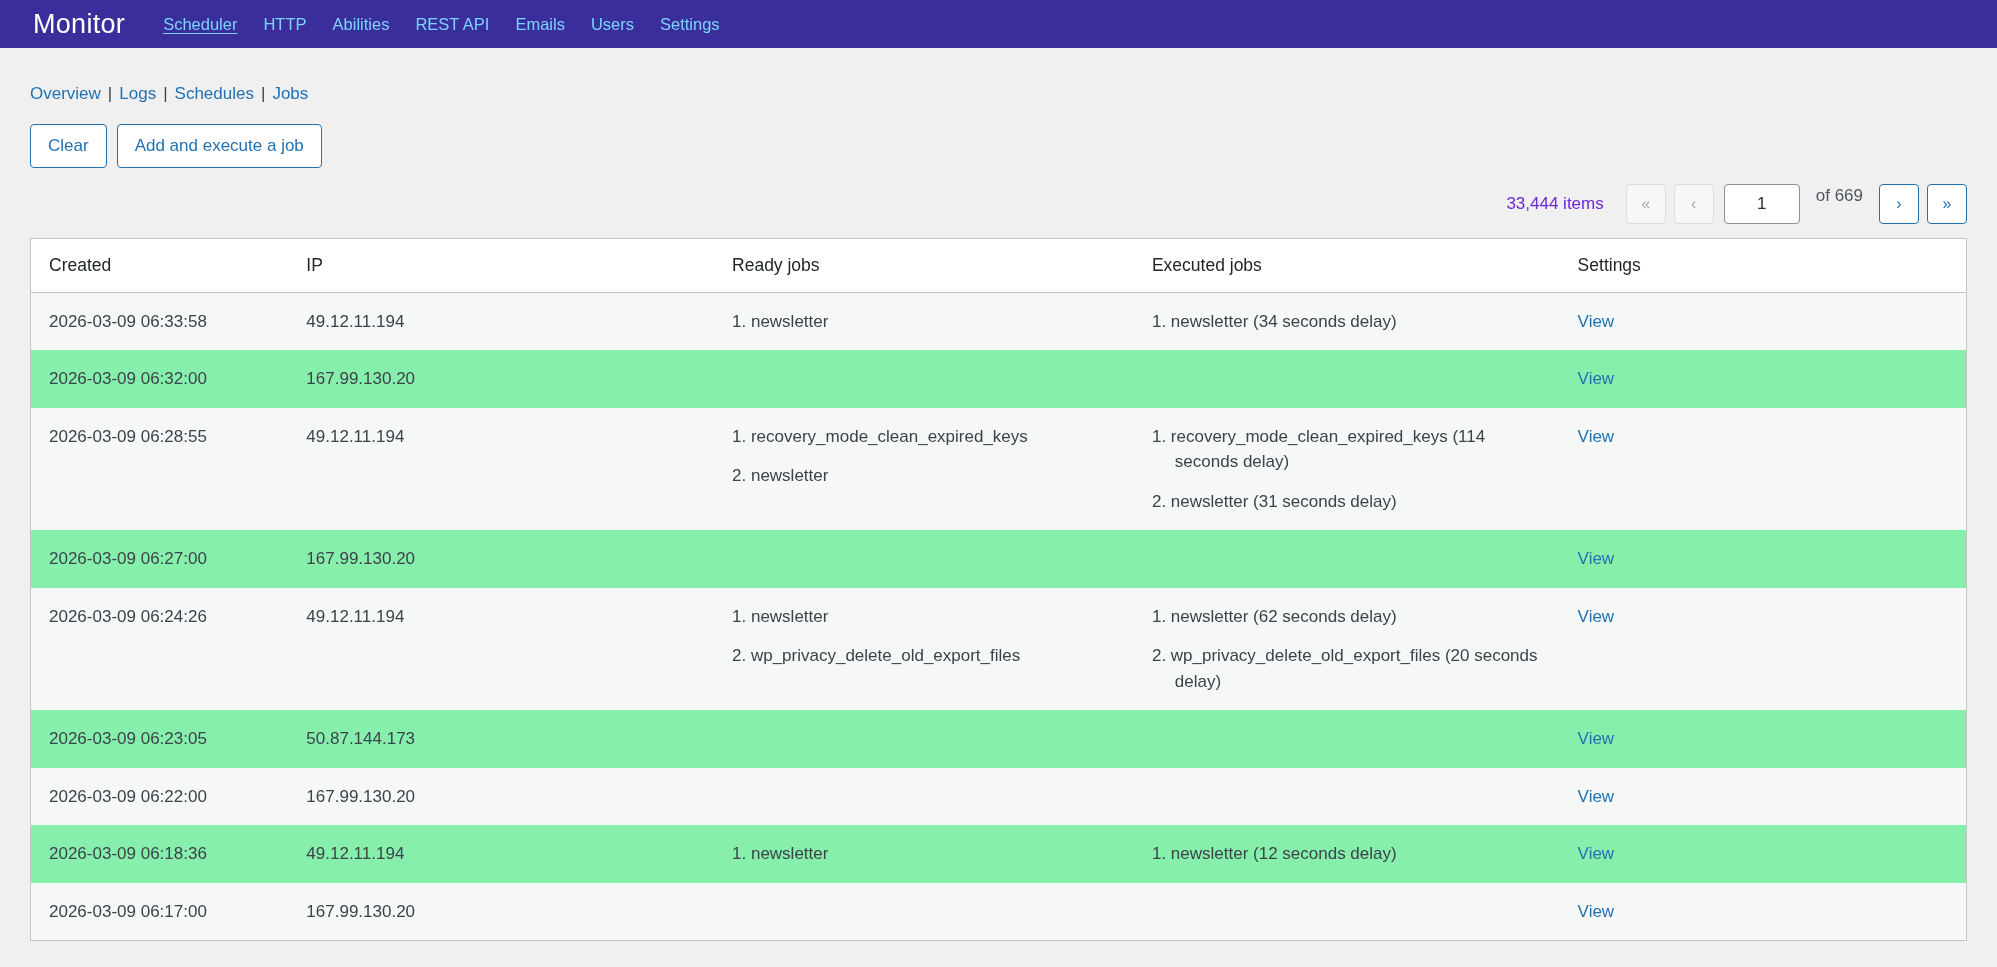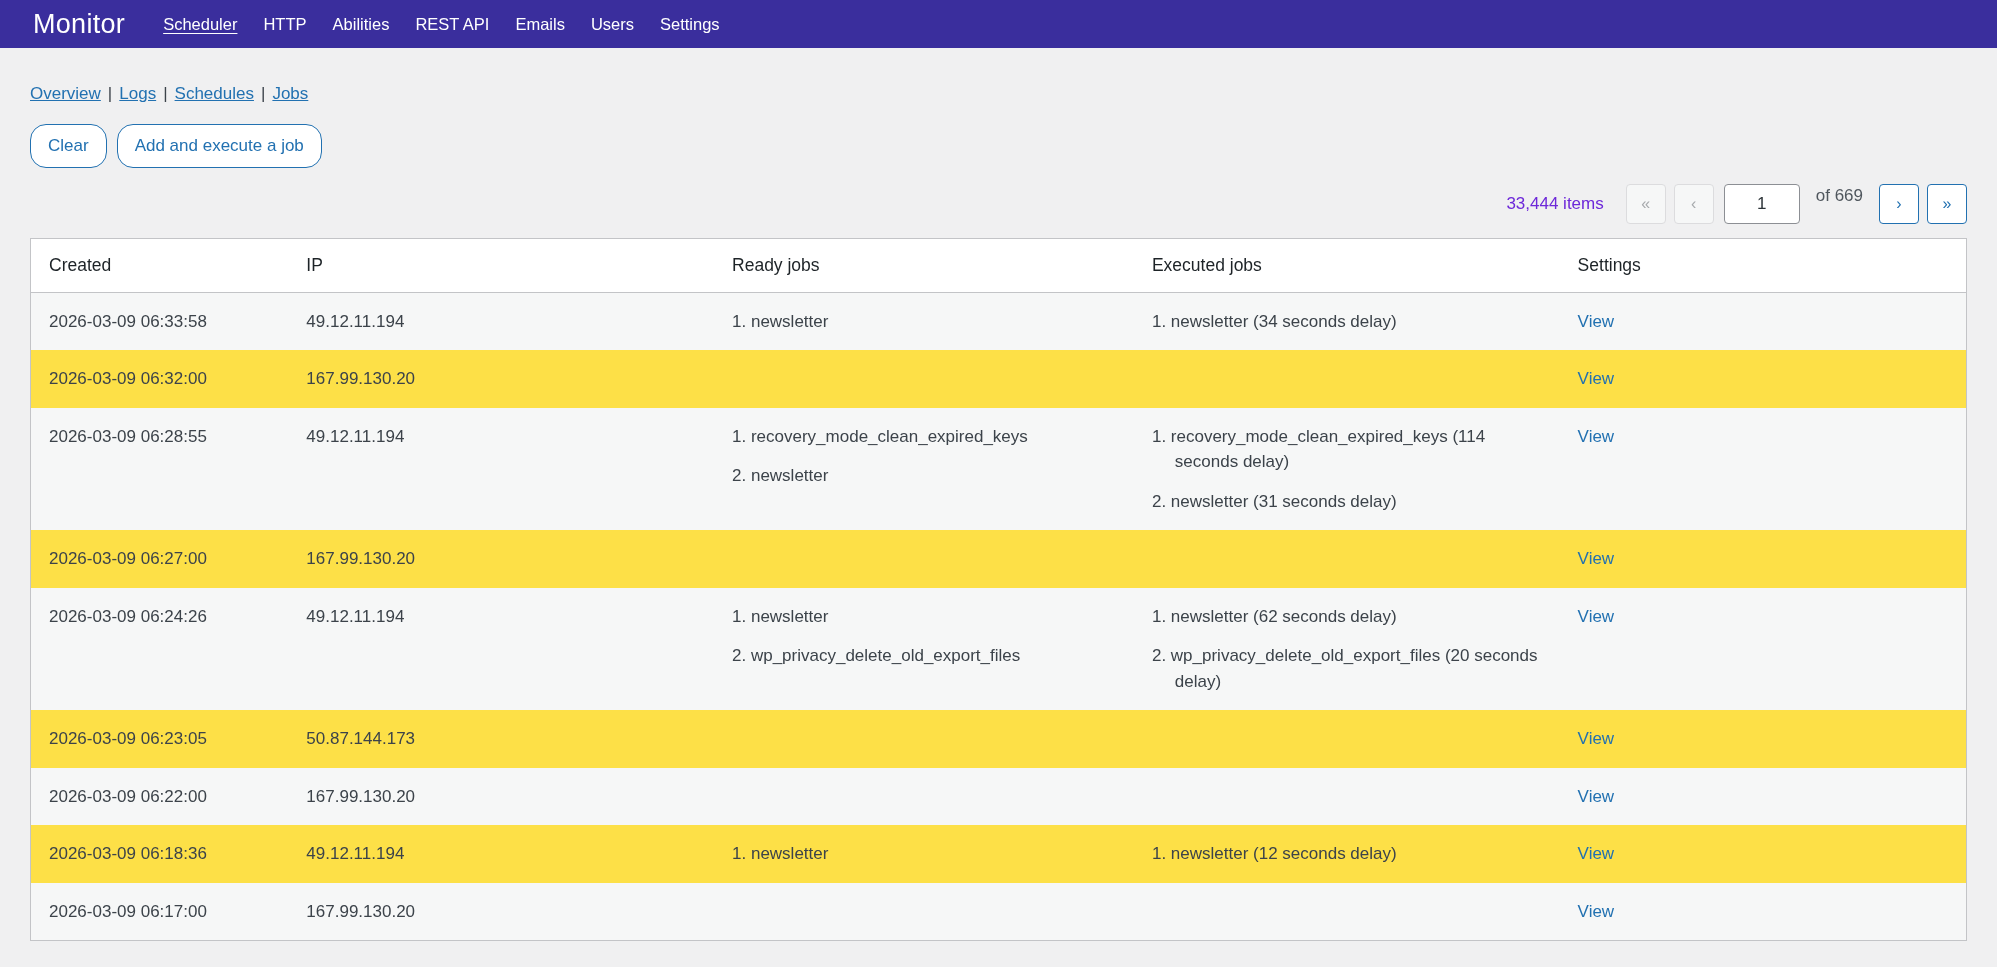--- a/index.html
+++ b/index.html
@@ -18,7 +18,7 @@
   }
   .app-title { color: #fff; font-size: 27px; font-weight: 400; letter-spacing: 0.3px; }
   .topnav { display: flex; margin-left: 38px; gap: 26px; align-items: center; }
-  .topnav a { color: #ffffff; font-size: 16.5px; text-decoration: none; cursor: pointer; }
+  .topnav a { color: #7dd3fc; font-size: 16.5px; text-decoration: none; cursor: pointer; }
   .topnav a.active { text-decoration: underline; text-underline-offset: 3px; }
 
   

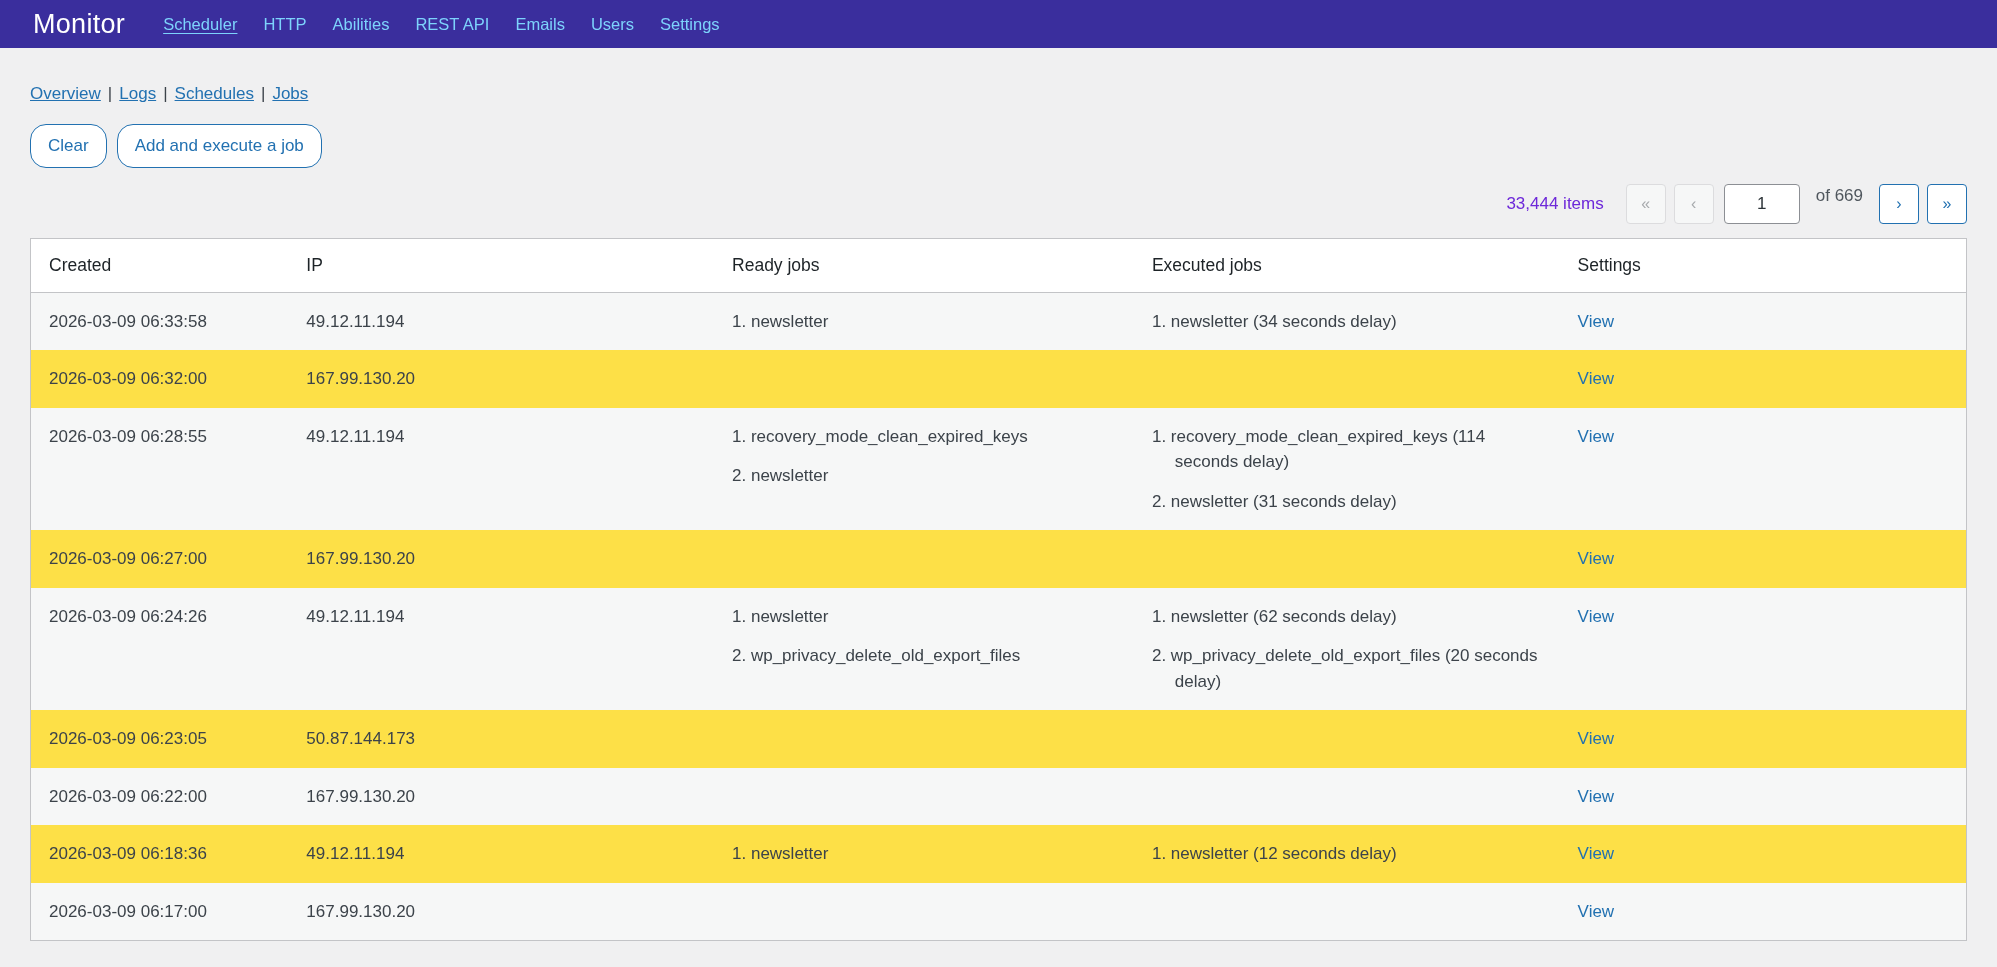--- a/index.html
+++ b/index.html
@@ -23,7 +23,7 @@
 
   
   .breadcrumb { margin: 36px 30px 0; font-size: 17px; }
-  .breadcrumb a { color: #2271b1; text-decoration: underline; cursor: pointer; }
+  .breadcrumb a { color: #2271b1; cursor: pointer; }
   .breadcrumb .sep { color: #3c434a; margin: 0 7px; }
 
   

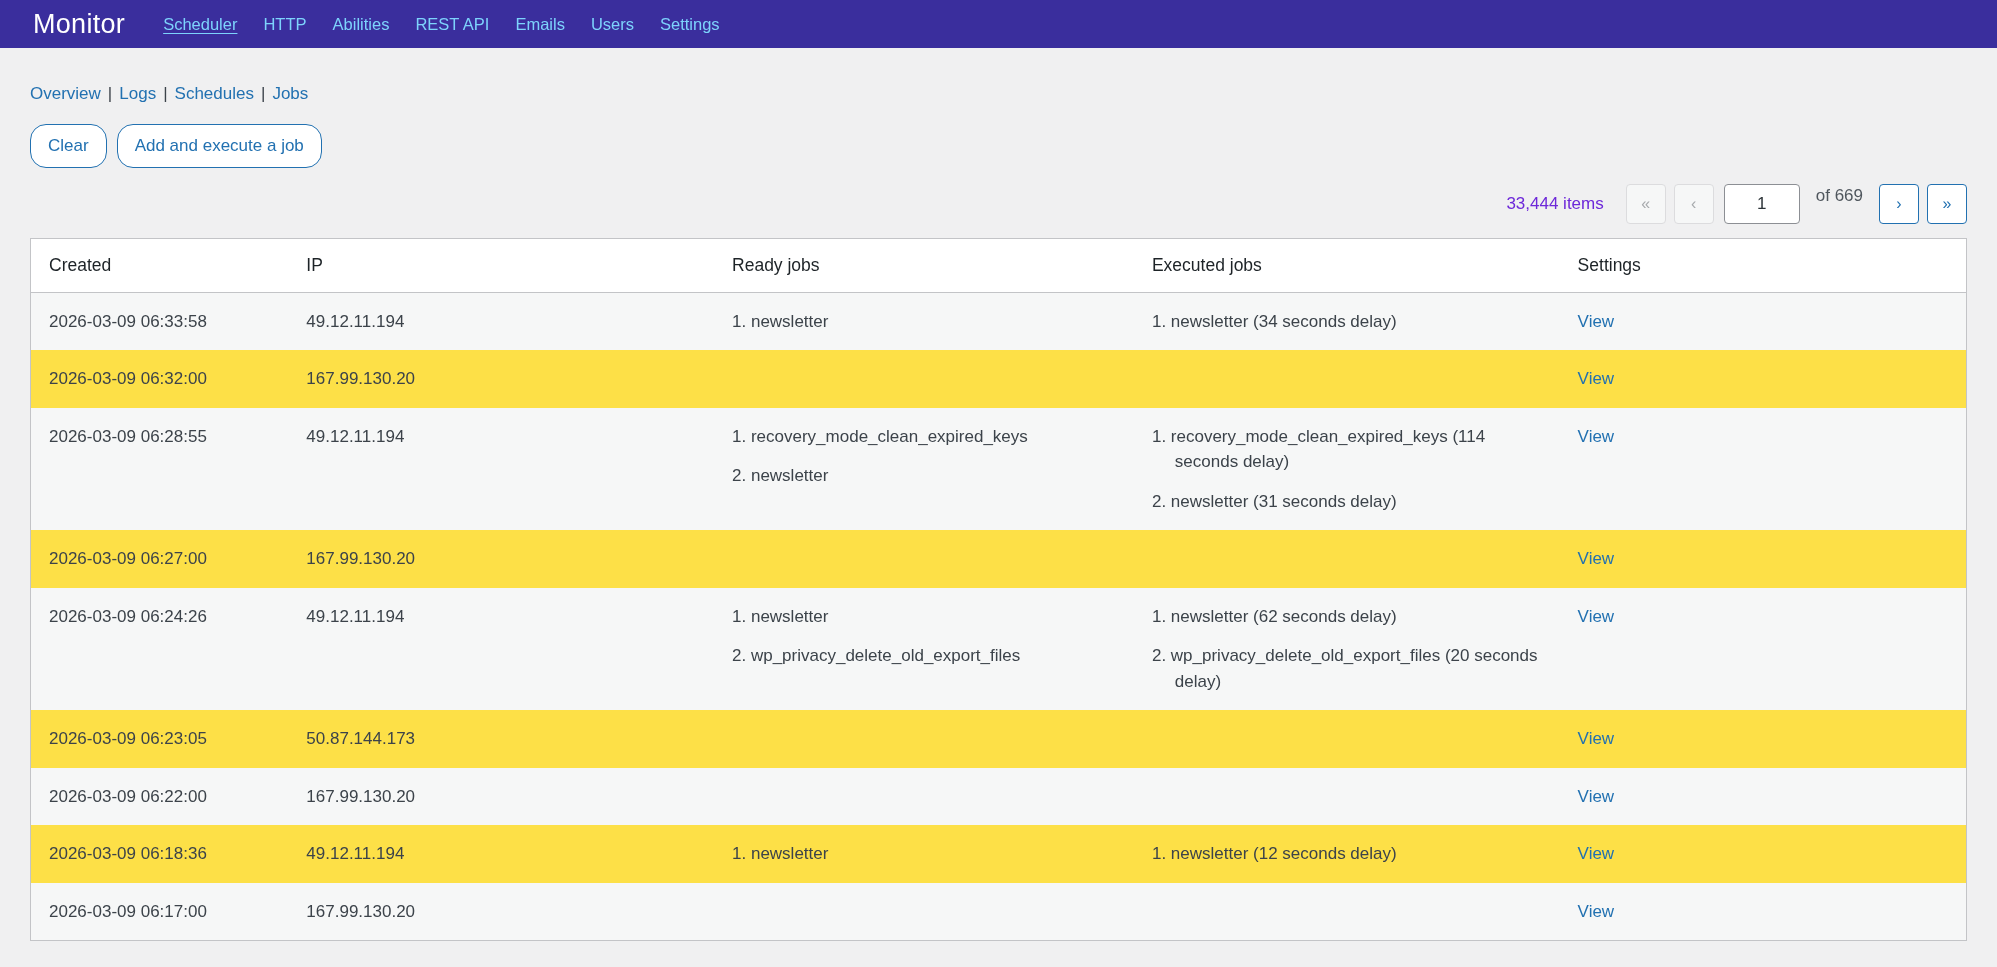--- a/index.html
+++ b/index.html
@@ -30,7 +30,7 @@
   .toolbar { margin: 20px 30px 0; display: flex; gap: 10px; }
   .btn {
     background: #fff; border: 1px solid #2271b1; color: #2271b1;
-    border-radius: 16px; font-size: 17px; padding: 9px 17px;
+    border-radius: 4px; font-size: 17px; padding: 9px 17px;
     font-family: inherit; cursor: pointer; line-height: 1.4;
   }
 

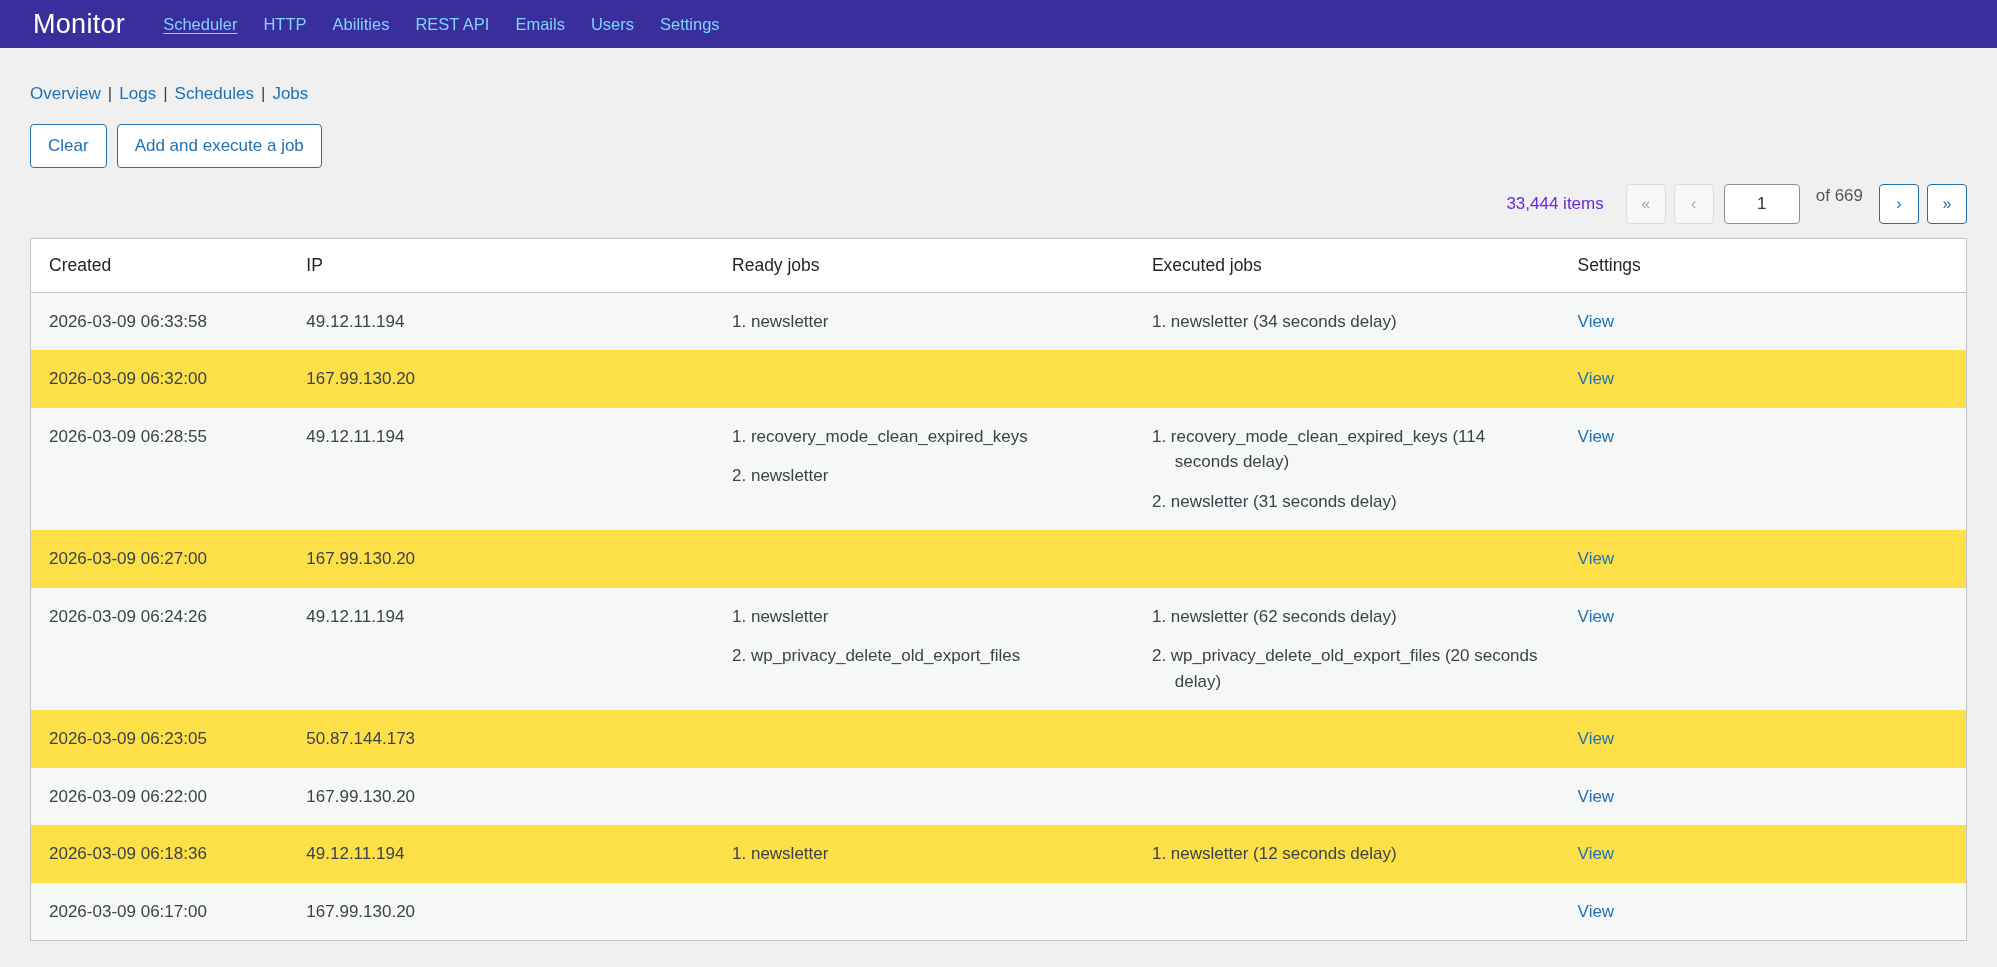--- a/index.html
+++ b/index.html
@@ -55,7 +55,7 @@
   .of-pages { margin: 0 8px 16px 6px; color: #50575e; }
 
   
-  .table-wrap { margin: 0 30px; background: #fde047; border: 1px solid #c3c4c7; }
+  .table-wrap { margin: 0 30px; background: #86efac; border: 1px solid #c3c4c7; }
   table { width: 100%; border-collapse: collapse; table-layout: fixed; font-size: 17px; }
   thead th {
     text-align: left; font-weight: 400; color: #1d2327; font-size: 17.5px;

